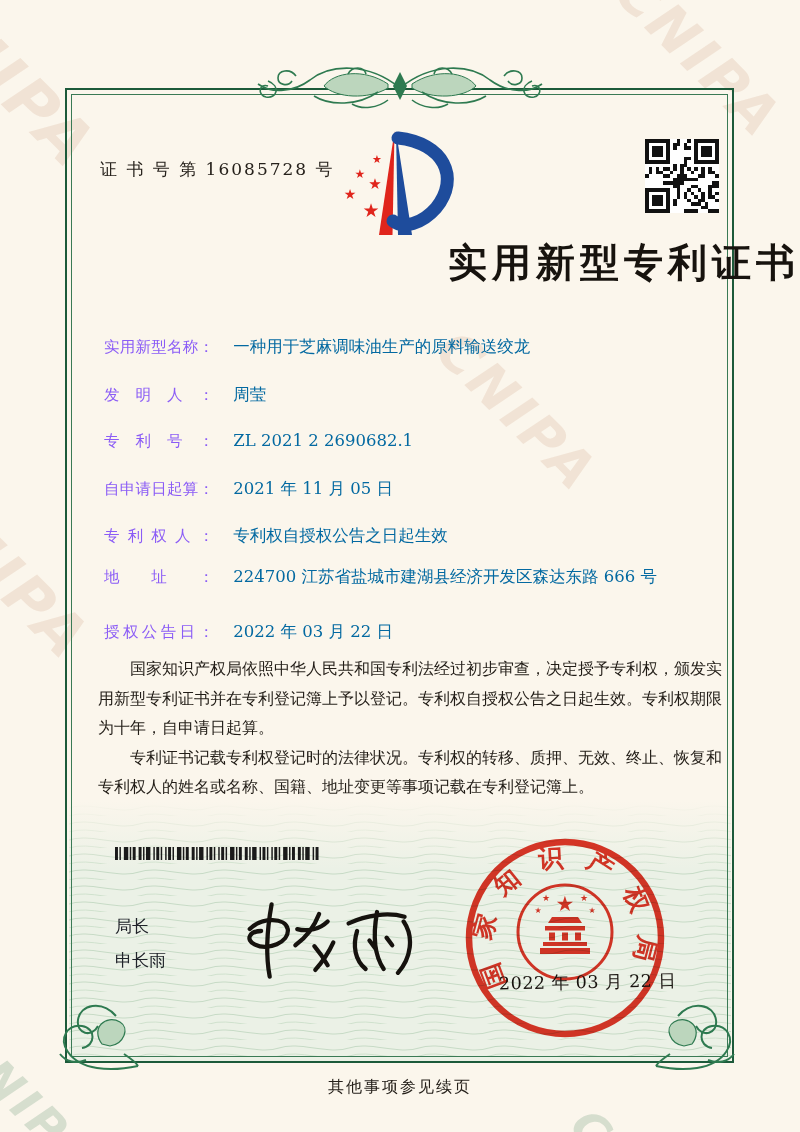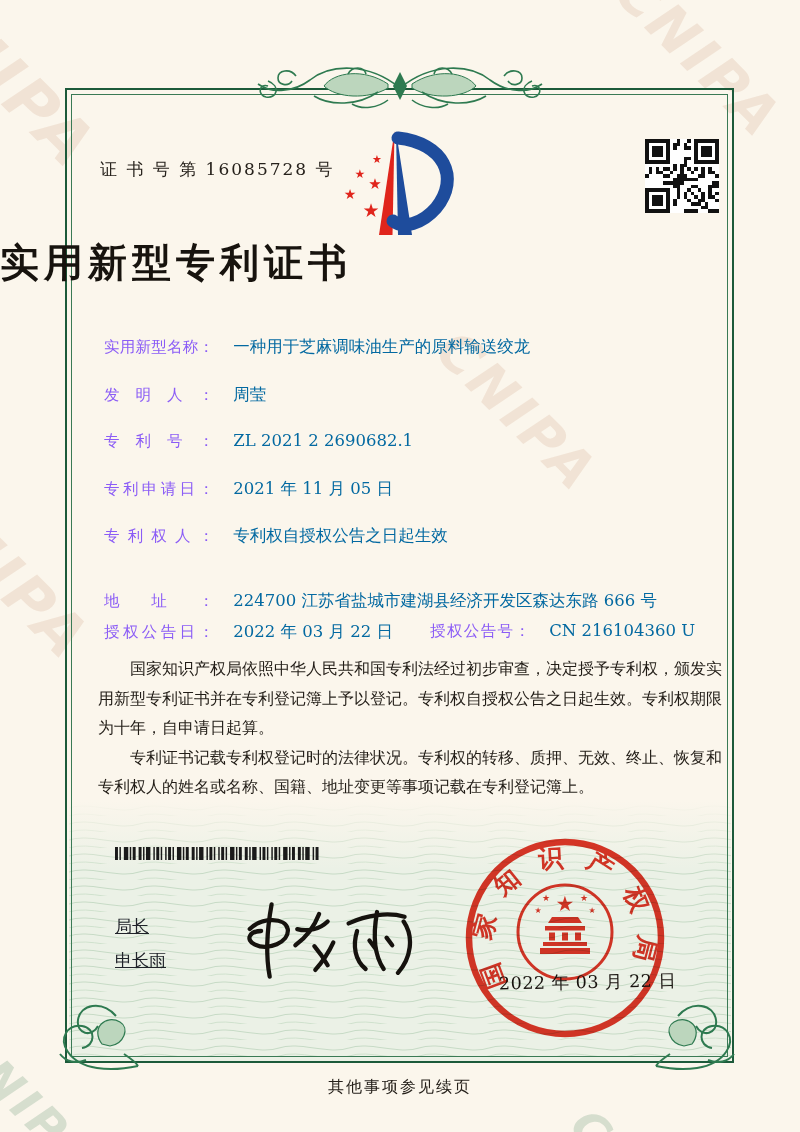--- a/index.html
+++ b/index.html
@@ -29,7 +29,7 @@
   .wm-f{left:598px;top:1098px;font-size:46px;}
 
   .cert-no{position:absolute;left:100px;top:134px;font-size:17px;letter-spacing:2px;color:#26211b;margin-top:24px;}
-  .title{position:absolute;left:0;top:236px;width:100%;text-align:left;
+  .title{position:absolute;left:0;top:236px;width:100%;text-align:right;
     font-size:39px;font-weight:bold;letter-spacing:5px;color:#17130e;}
 
   .logo{position:absolute;left:323px;top:121px;}

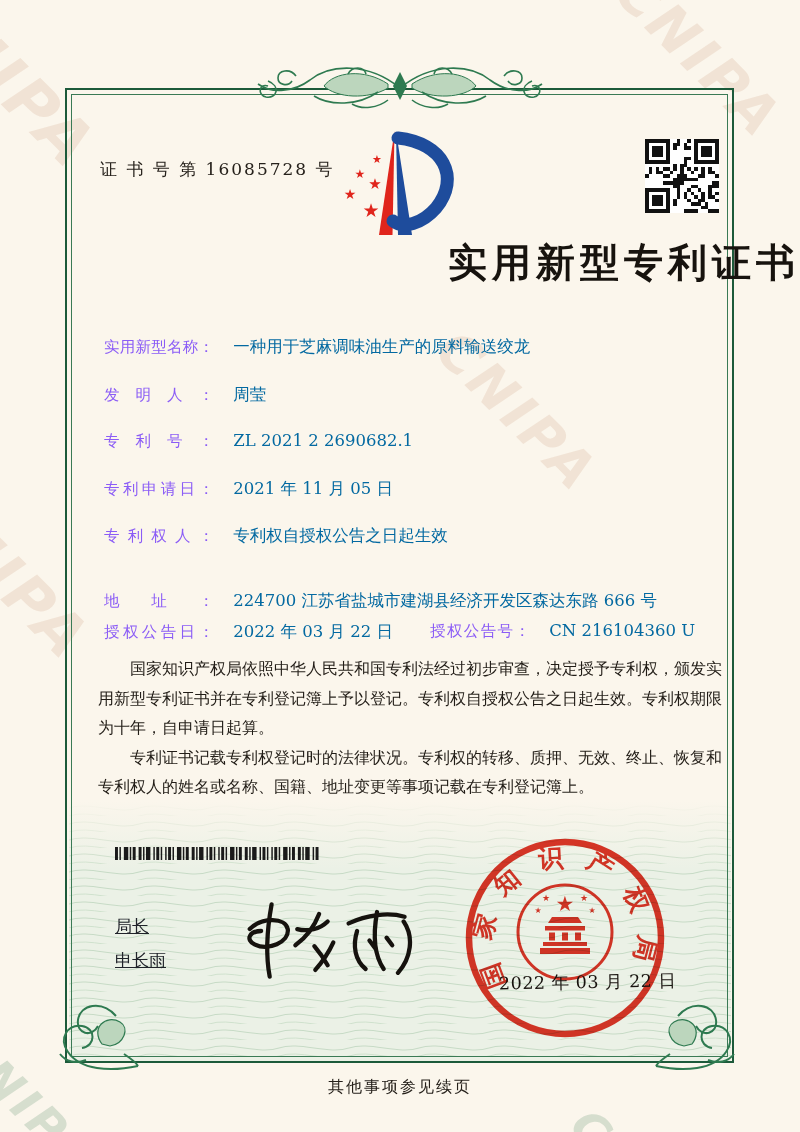--- a/index.html
+++ b/index.html
@@ -270,7 +270,7 @@
       <span class="fvalue">ZL 2021 2 2690682.1</span>
     </div>
     <div class="field-row" style="top:148px">
-      <span class="flabel">专利申请日：</span>
+      <span class="flabel">自申请日起算：</span>
       <span class="fvalue">2021 年 11 月 05 日</span>
     </div>
     <div class="field-row" style="top:195px">

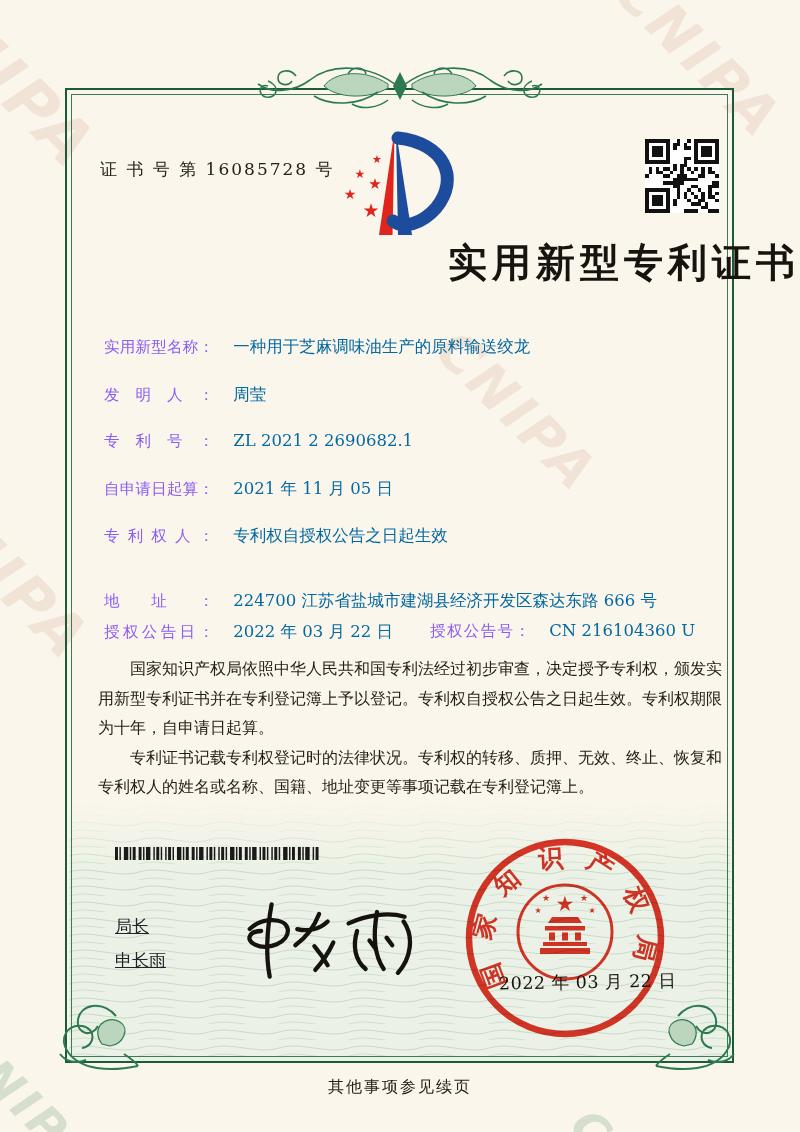--- a/index.html
+++ b/index.html
@@ -277,7 +277,7 @@
       <span class="flabel">专利权人：</span>
       <span class="fvalue">专利权自授权公告之日起生效</span>
     </div>
-    <div class="field-row" style="top:260px">
+    <div class="field-row" style="top:236px">
       <span class="flabel">地址：</span>
       <span class="fvalue">224700 江苏省盐城市建湖县经济开发区森达东路 666 号</span>
     </div>

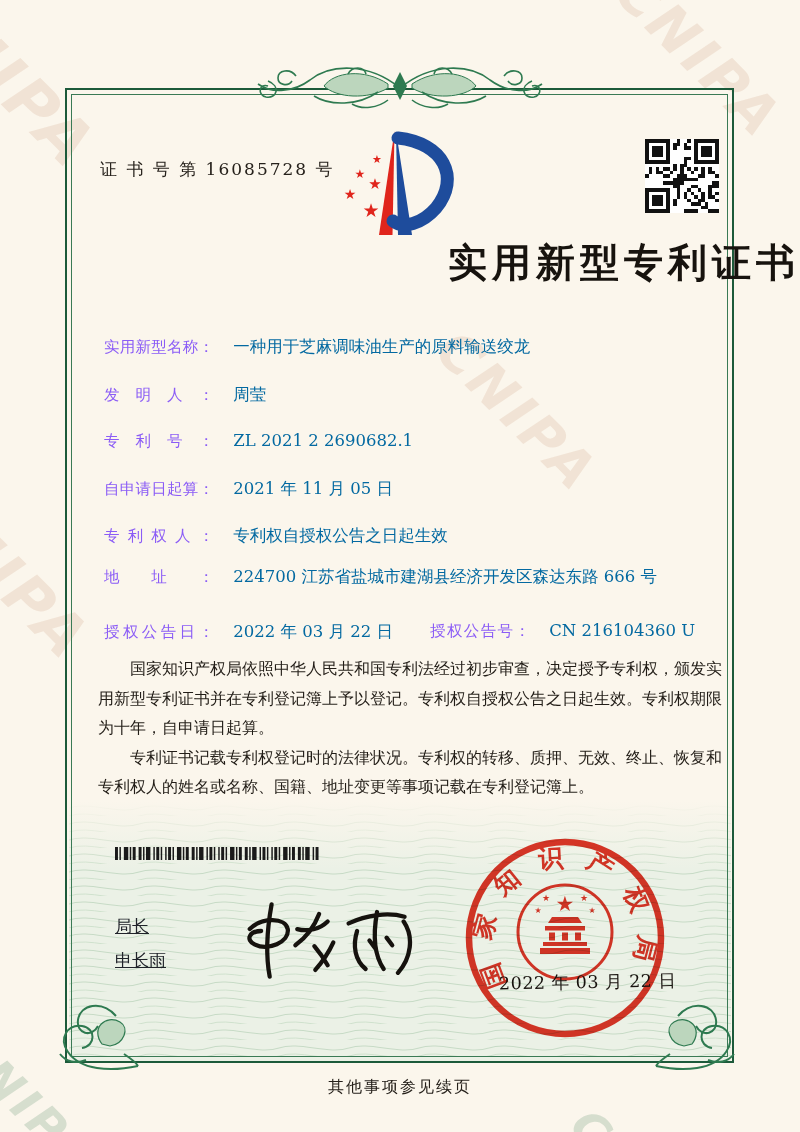--- a/index.html
+++ b/index.html
@@ -284,10 +284,6 @@
     <div class="field-row" style="top:291px">
       <span class="flabel">授权公告日：</span>
       <span class="fvalue">2022 年 03 月 22 日</span>
-      <span class="grant2">
-        <span class="flabel" style="width:100px">授权公告号：</span>
-        <span class="fvalue">CN 216104360 U</span>
-      </span>
     </div>
   </div>
 

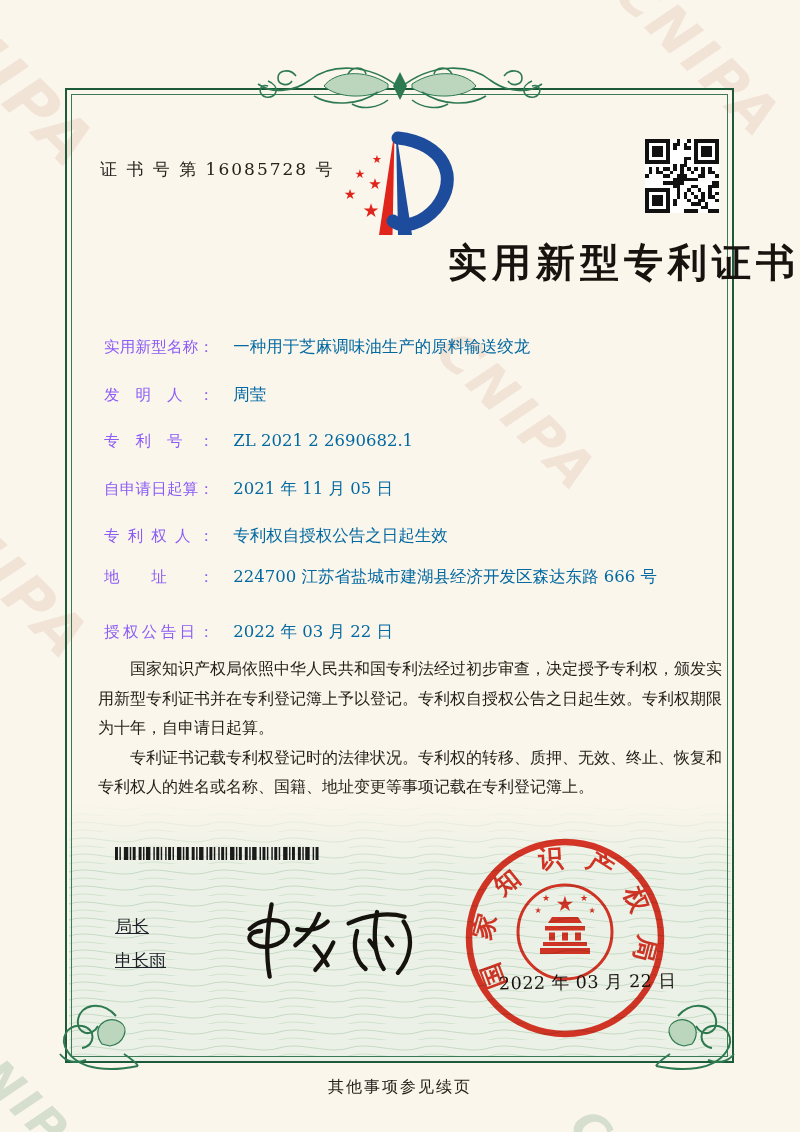--- a/index.html
+++ b/index.html
@@ -46,7 +46,7 @@
 
   .barcode{position:absolute;left:115px;top:847px;}
 
-  .sig-block{position:absolute;left:115px;top:915px;font-family:"DejaVu Sans","Liberation Sans",sans-serif;font-size:17px;color:#20232a;text-decoration:underline;}
+  .sig-block{position:absolute;left:115px;top:915px;font-family:"DejaVu Sans","Liberation Sans",sans-serif;font-size:17px;color:#20232a;}
   .sig-block .sig-title{margin-bottom:11px;}
   .signature{position:absolute;left:233px;top:893px;mix-blend-mode:multiply;}
 

